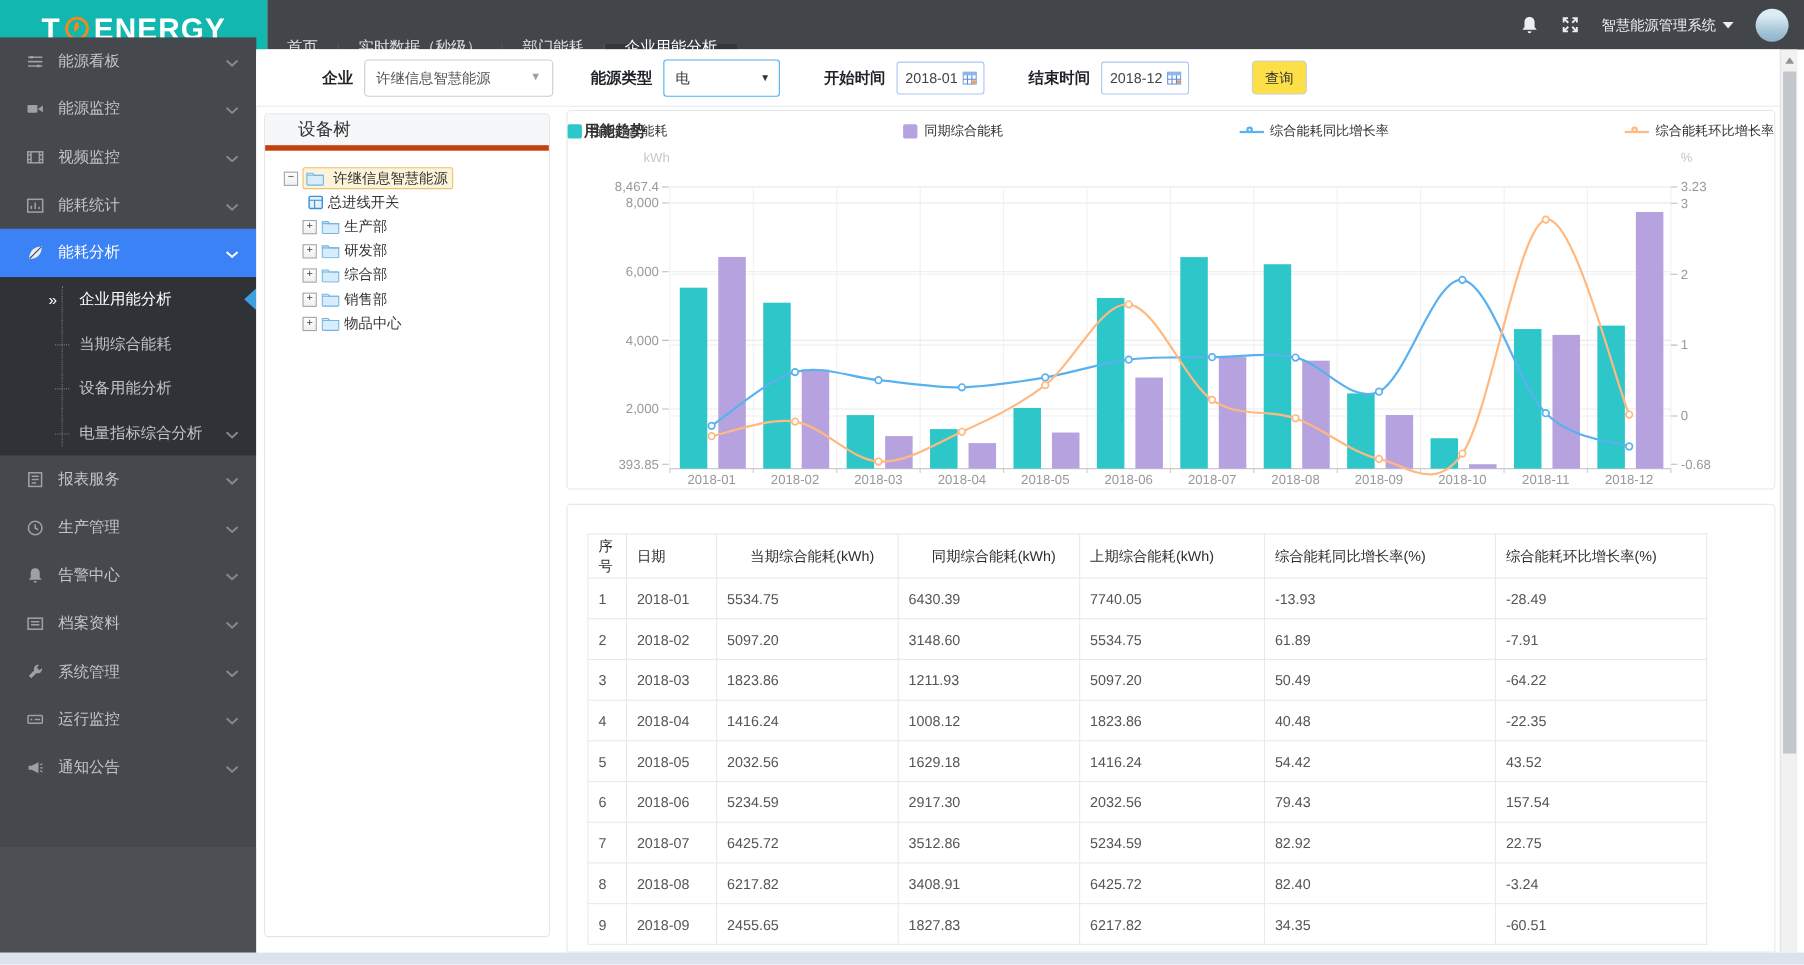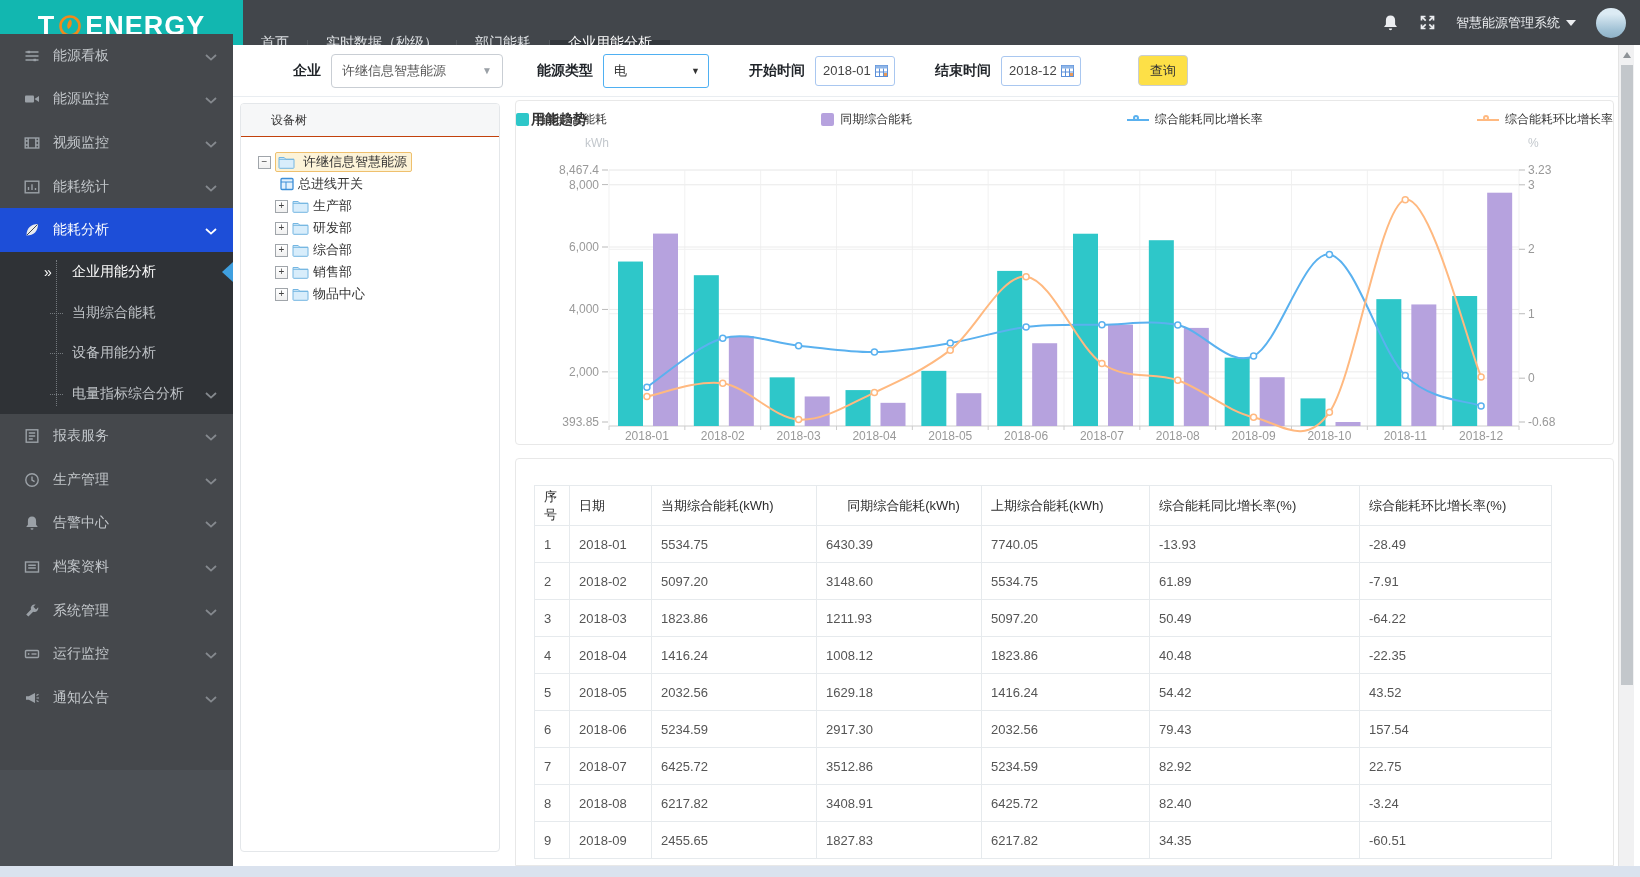--- a/index.html
+++ b/index.html
@@ -53,7 +53,7 @@
 
   
   #tree-card { left:240px; top:103px; width:260px; height:749px; background:#fff; border:1px solid #e4e7ea; border-radius:4px; overflow:hidden; }
-  #tree-head { height:33px; background:#f6f7f8; border-bottom:1px solid #c2410c; display:flex; align-items:center; padding-left:30px; font-size:12px; color:#333; }
+  #tree-head { height:33px; background:#f6f7f8; border-bottom:5px solid #c2410c; display:flex; align-items:center; padding-left:30px; font-size:16px; color:#333; }
   #tree-body { padding:14px 0 0 17px; font-size:13px; color:#333; }
   .tree-row { height:22px; display:flex; align-items:center; cursor:pointer; }
   .tw { width:13px; height:13px; border:1px solid #a0a5aa; background:linear-gradient(#fff,#f0f0f0); font-size:10px; line-height:10px; text-align:center; color:#444; margin-right:4px; flex:0 0 13px; }

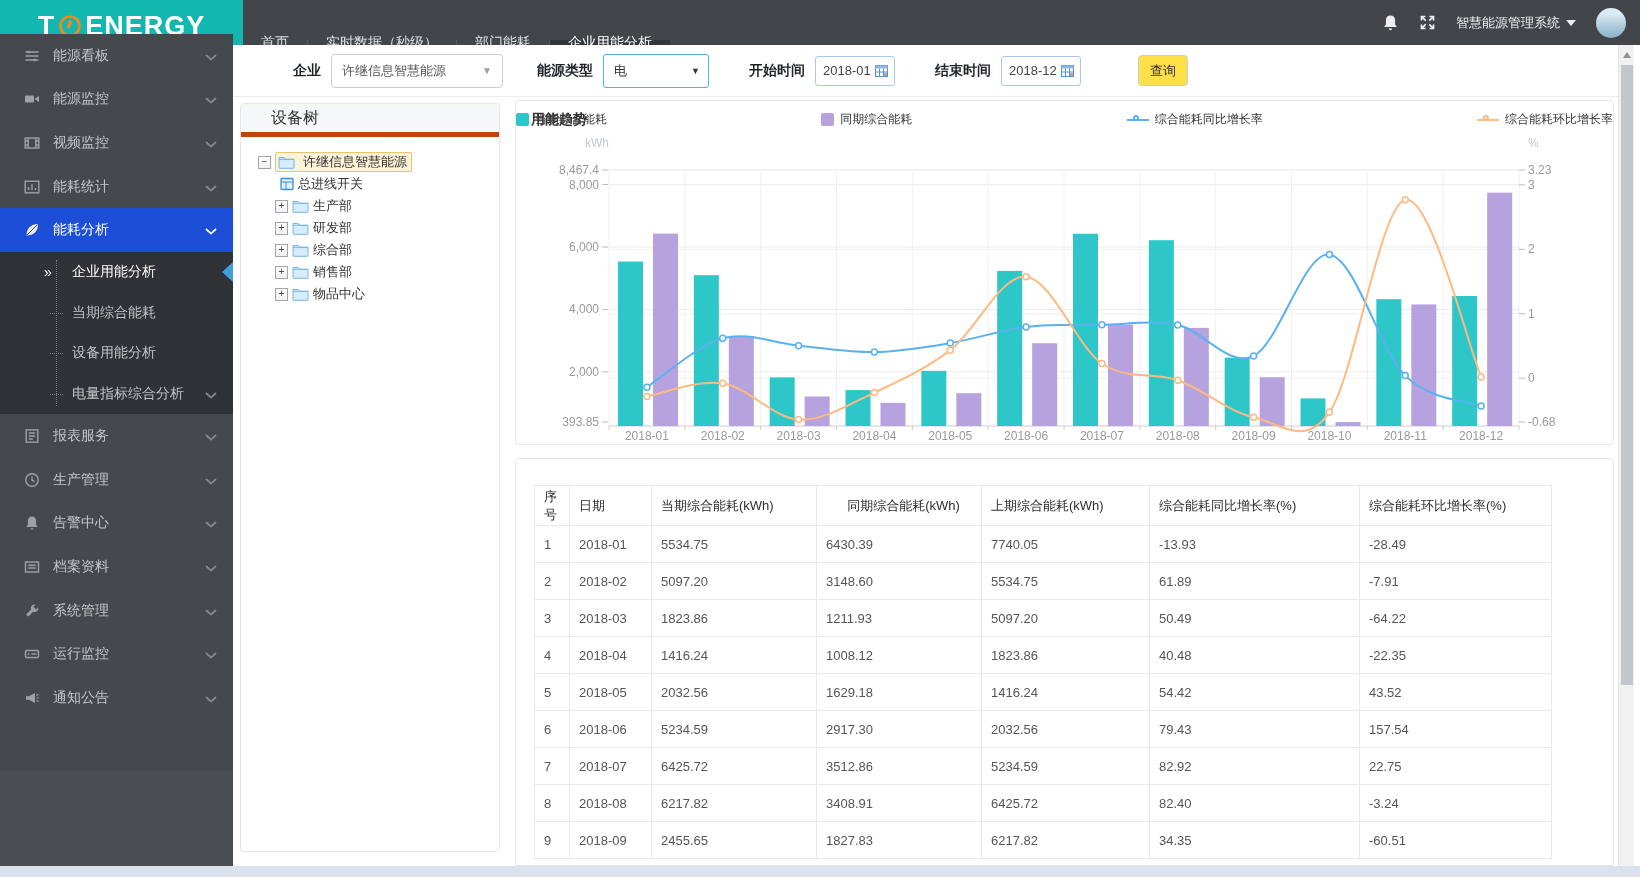--- a/index.html
+++ b/index.html
@@ -28,7 +28,7 @@
   .side-item .ico { width:16px; height:16px; flex:0 0 16px; display:flex; align-items:center; }
   .side-item .lbl { flex:1; }
   .side-item .chev { color:#85898e; }
-  .side-item.open { background:#1d4ed8; color:#fff; }
+  .side-item.open { background:#3b82f6; color:#fff; }
   .side-item.open .chev { color:#fff; }
   .submenu { background:#2f3236; position:relative; }
   .submenu:before { content:""; position:absolute; left:56px; top:8px; bottom:8px; border-left:1px dotted #74797e; }

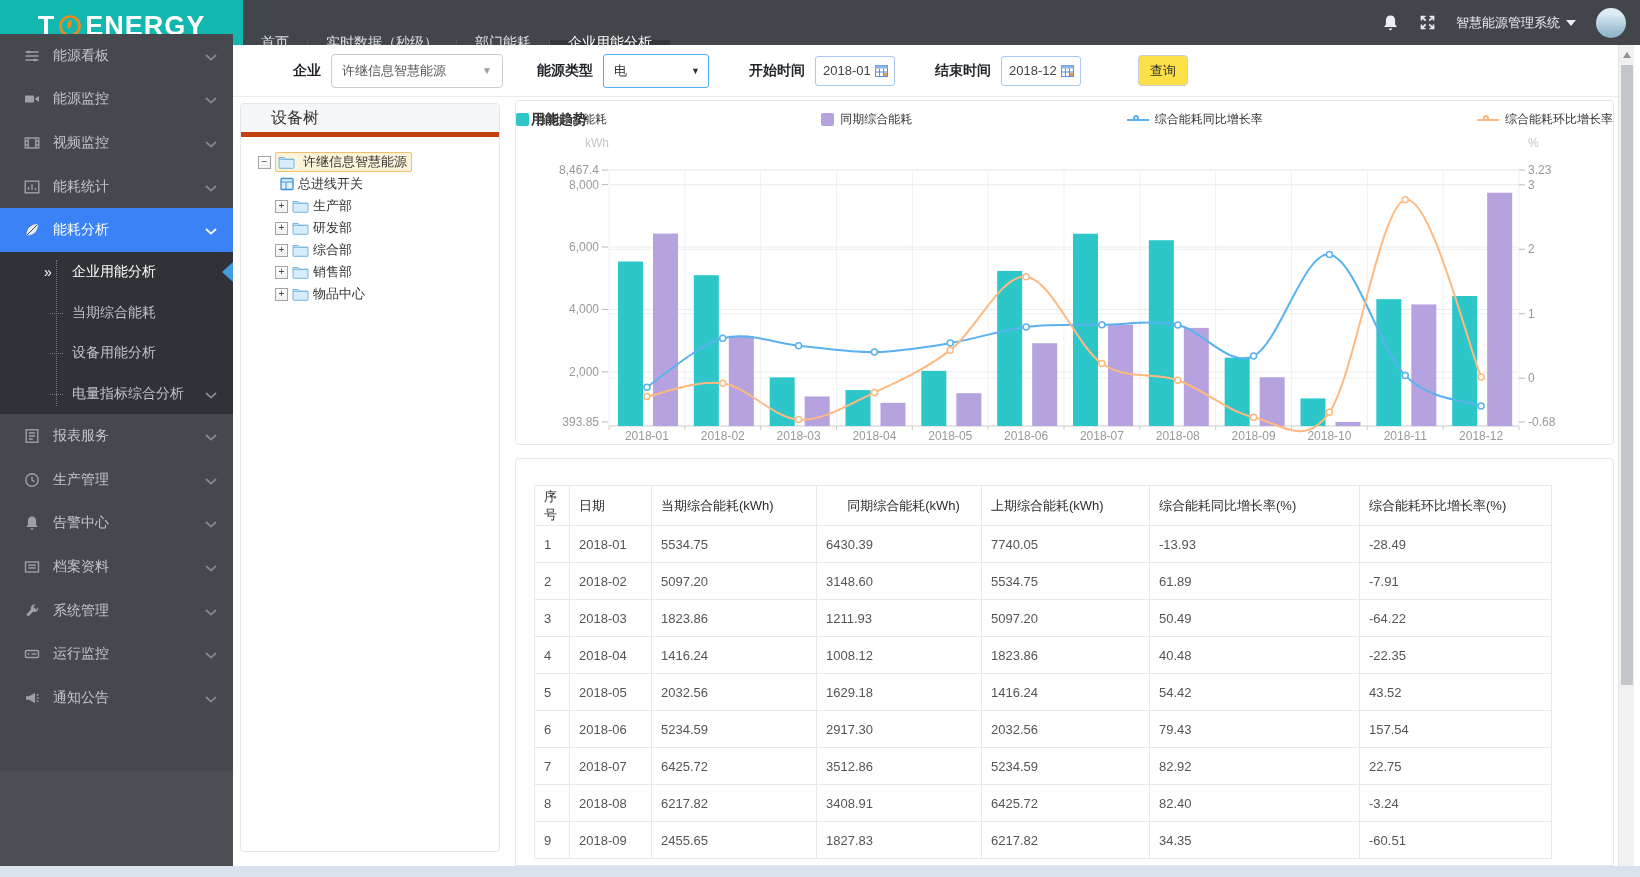--- a/index.html
+++ b/index.html
@@ -585,7 +585,7 @@
           <tr id="thead-row">
             <th style="width: 35px;">序号</th>
             <th style="width: 82px;">日期</th>
-            <th style="width: 165px;">当期综合能耗(kWh)</th>
+            <th style="width: 165px; text-align: center;">当期综合能耗(kWh)</th>
             <th style="width: 165px; text-align: center;">同期综合能耗(kWh)</th>
             <th style="width: 168px;">上期综合能耗(kWh)</th>
             <th style="width: 210px;">综合能耗同比增长率(%)</th>

